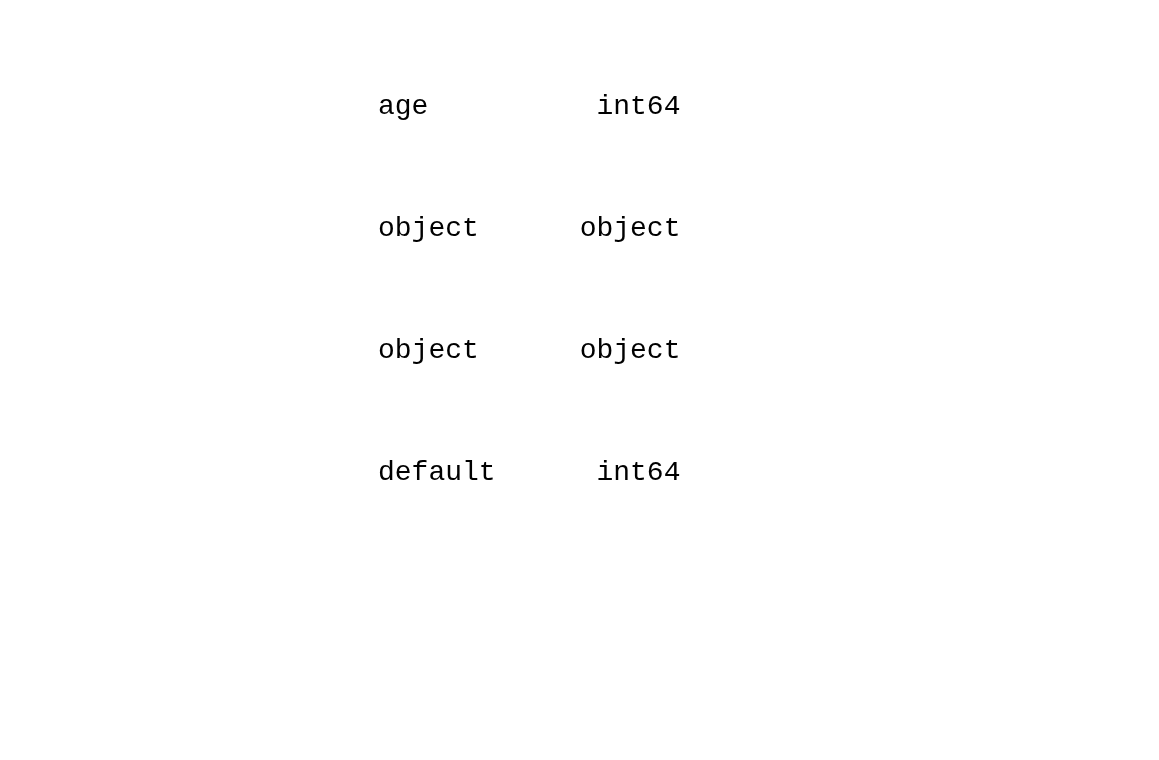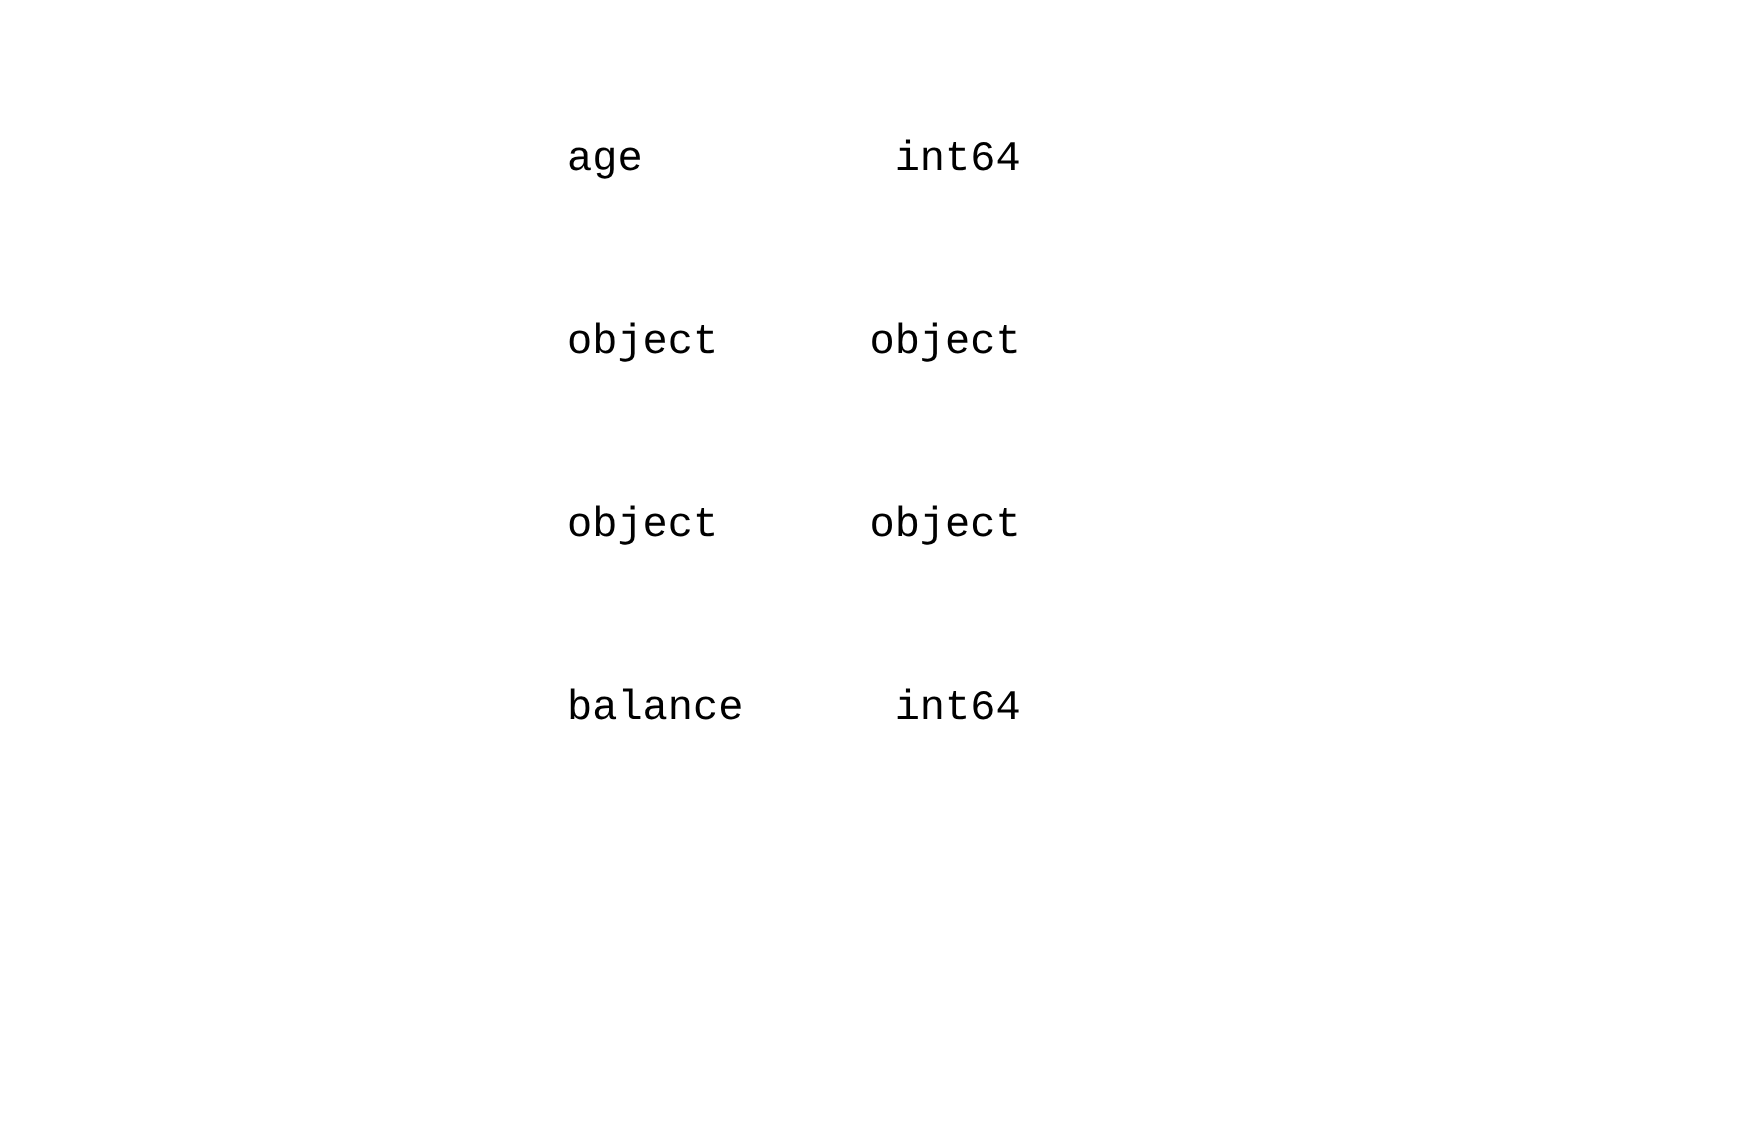--- a/index.html
+++ b/index.html
@@ -41,7 +41,7 @@
   <span class="dtype-row"><span class="col-name">age</span><span class="col-type">int64</span></span>
   <span class="dtype-row"><span class="col-name">object</span><span class="col-type">object</span></span>
   <span class="dtype-row"><span class="col-name">object</span><span class="col-type">object</span></span>
-  <span class="dtype-row"><span class="col-name">balance</span><span class="col-type">int64</span></span>
+  <span class="dtype-row"><span class="col-name">default</span><span class="col-type">int64</span></span>
   
   
   

